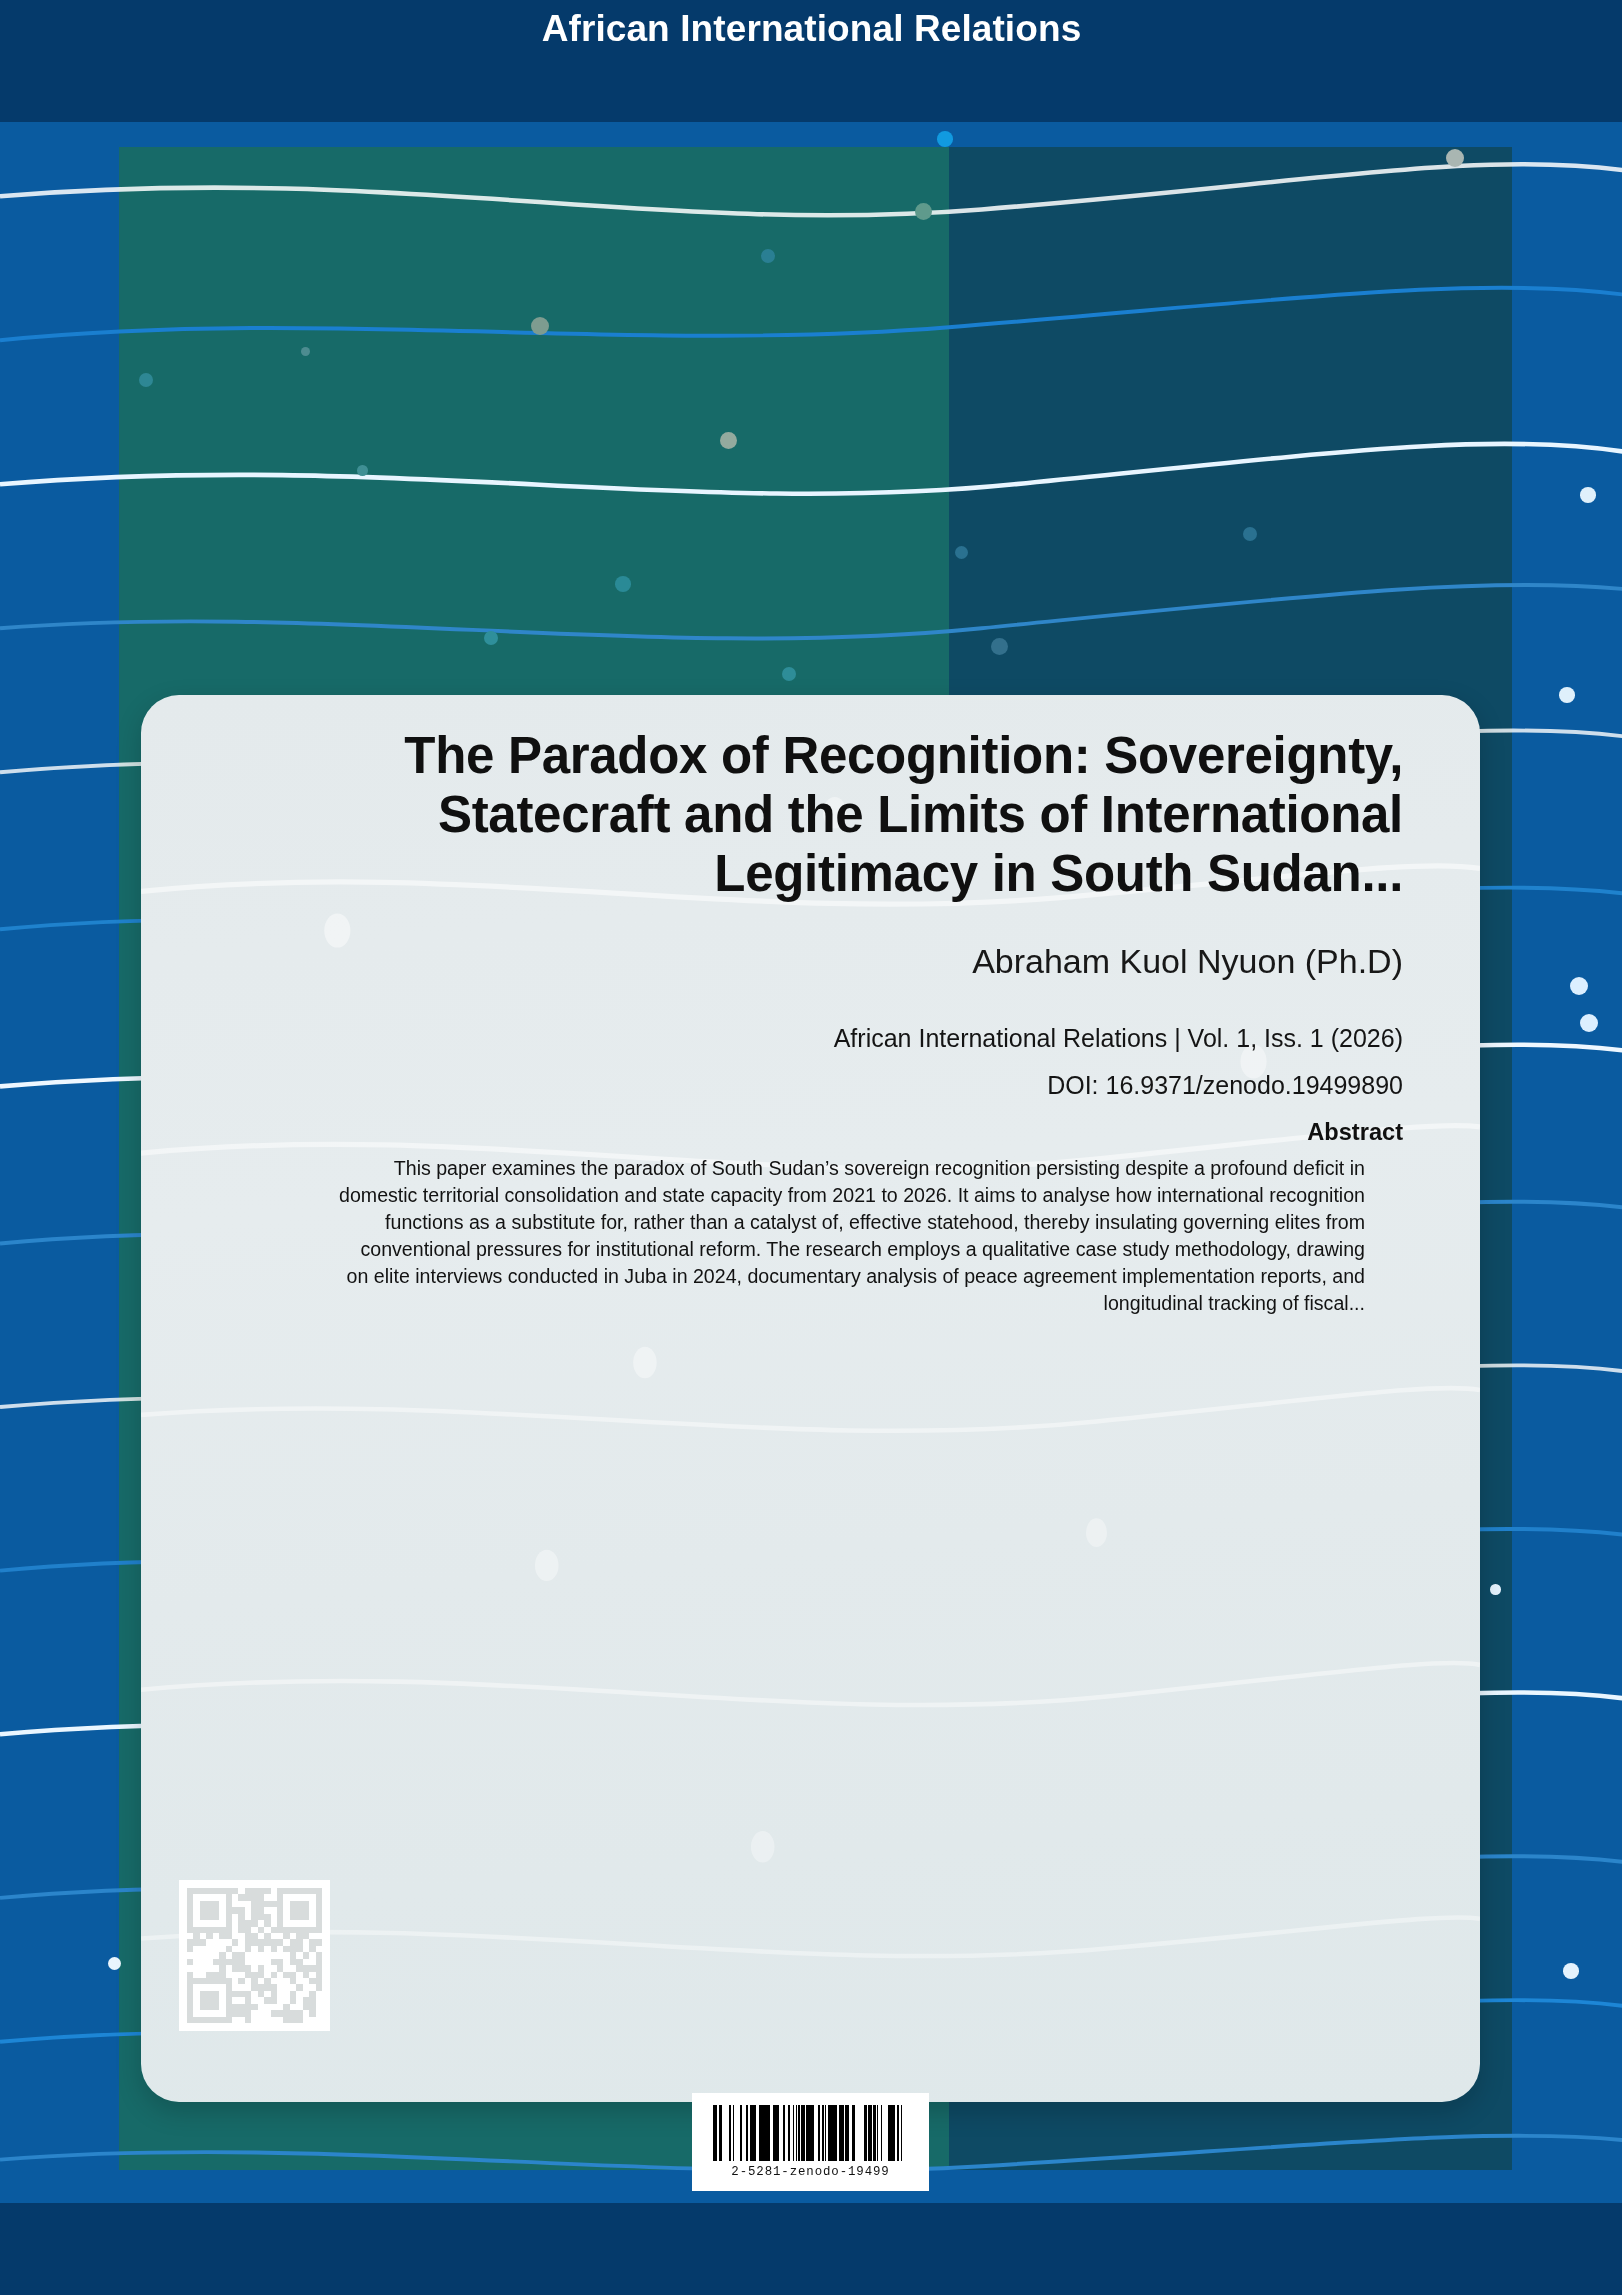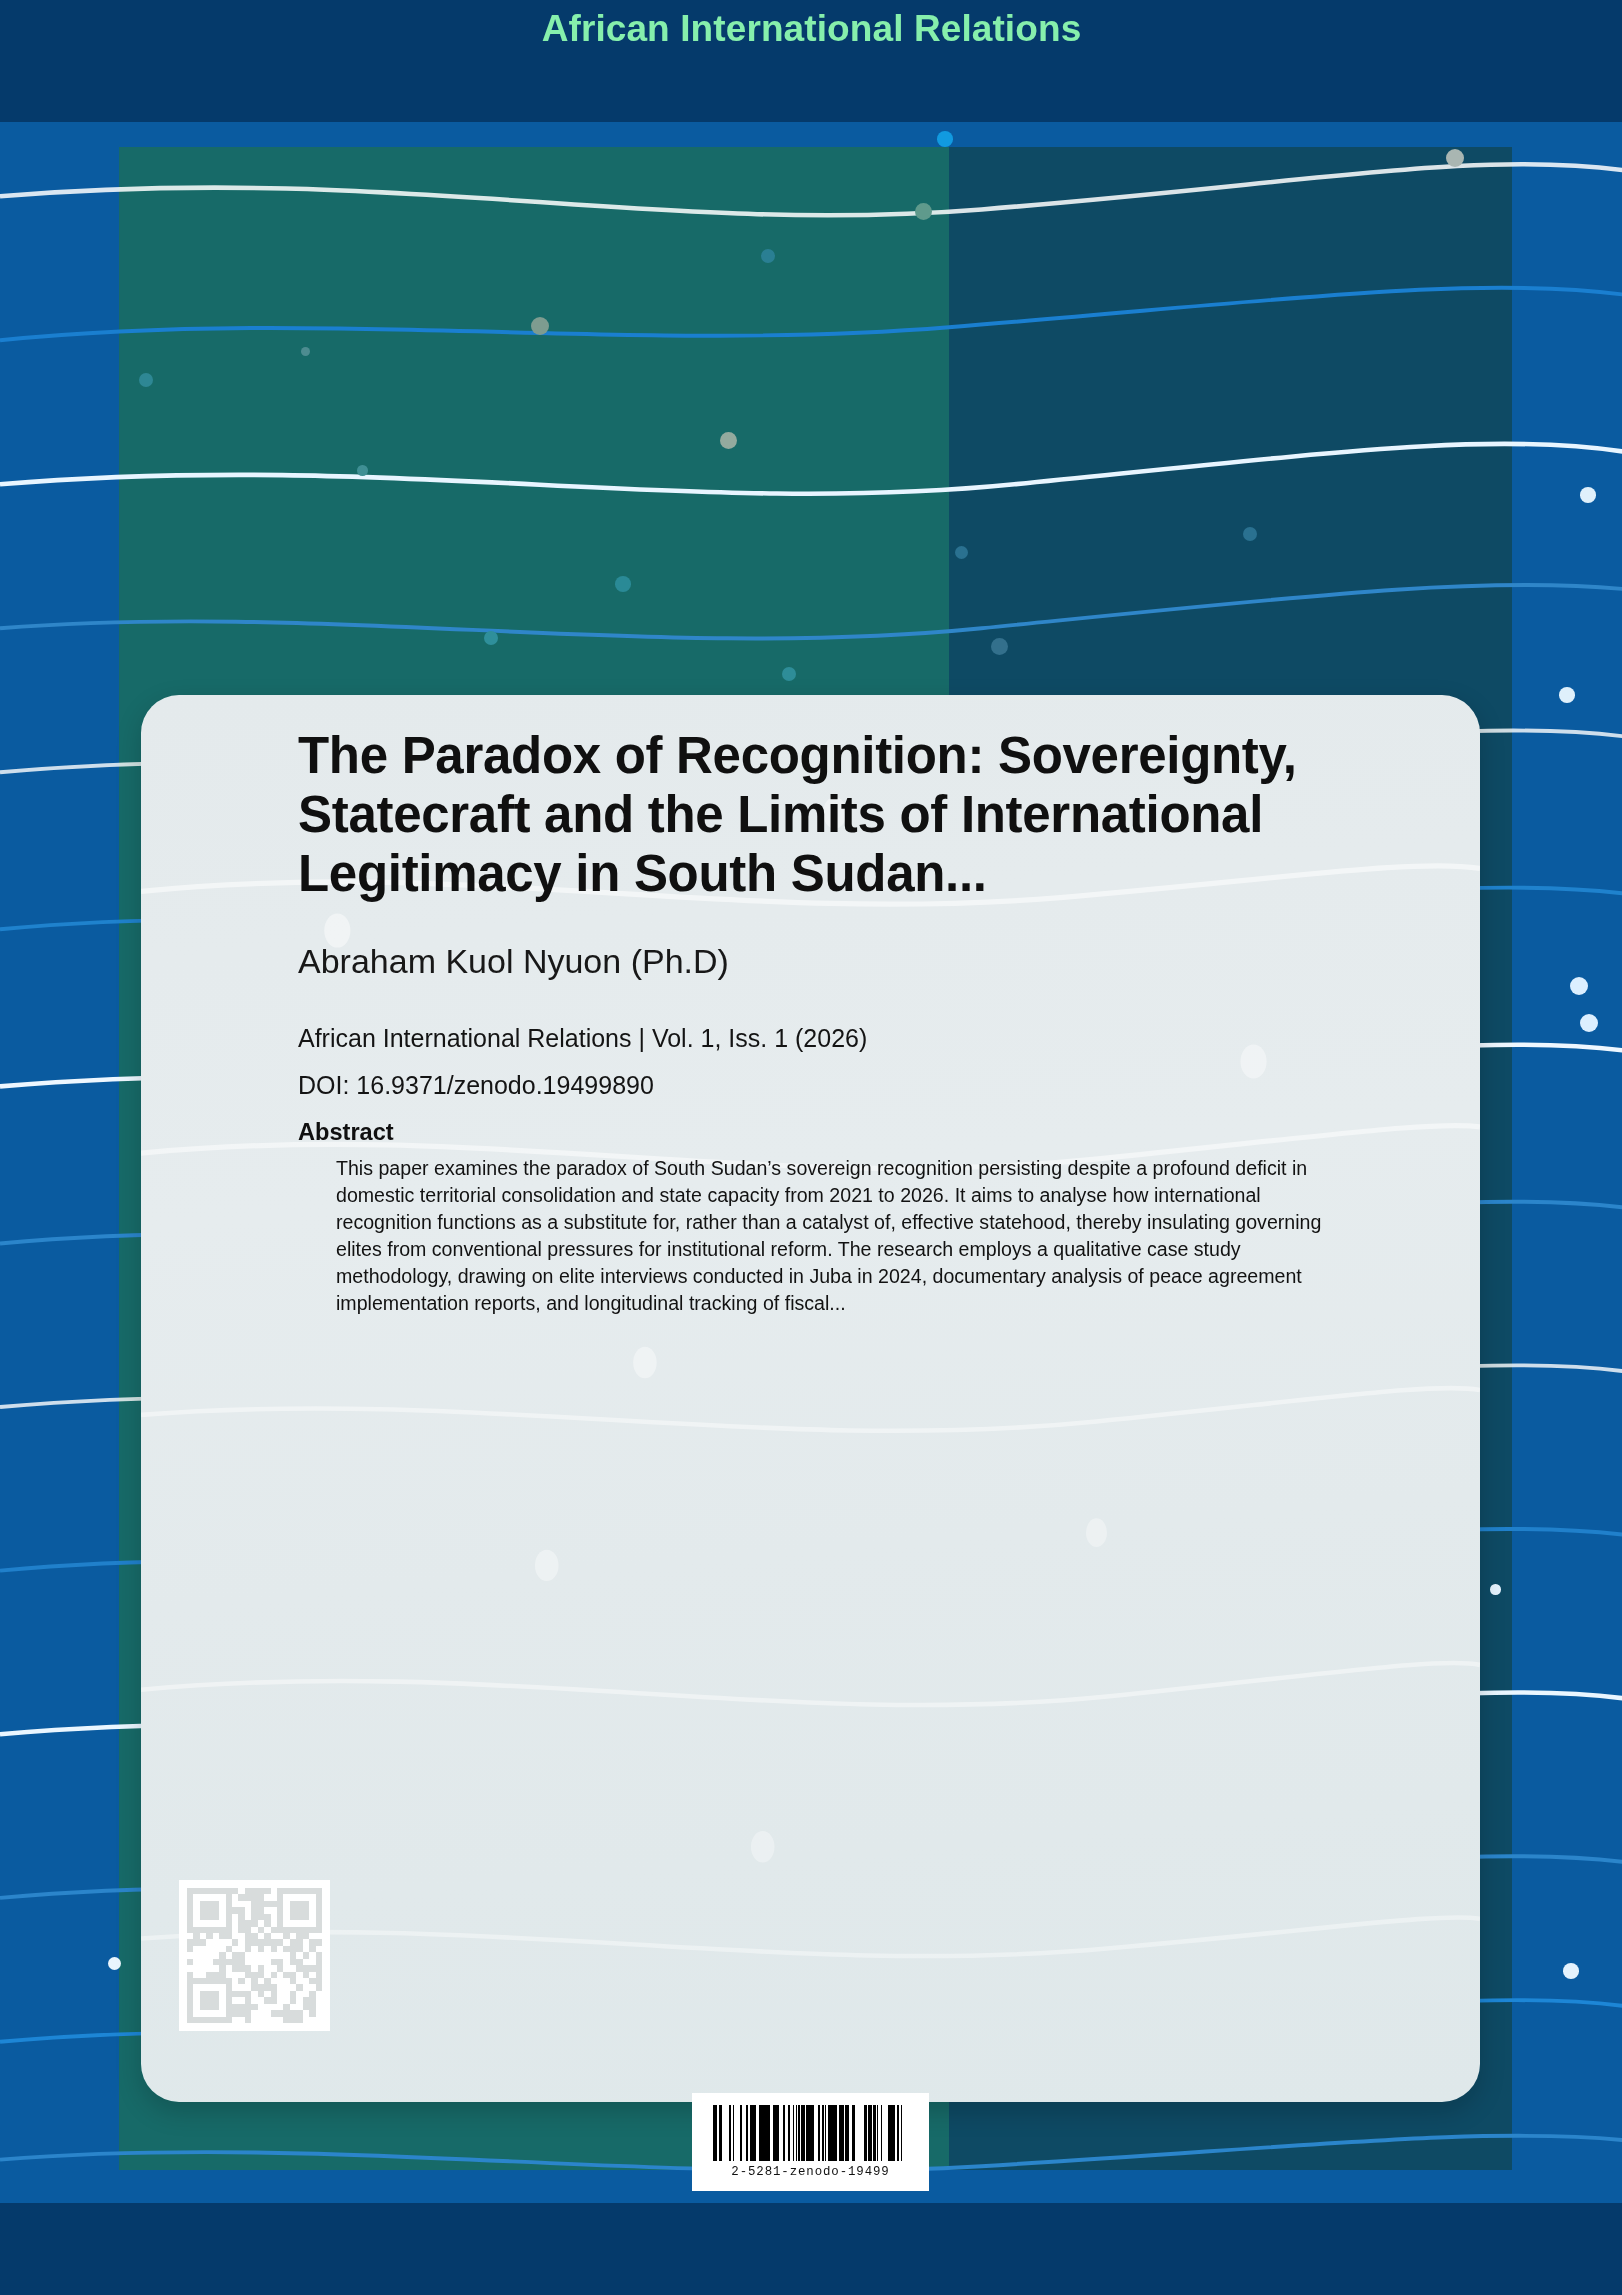--- a/index.html
+++ b/index.html
@@ -102,7 +102,7 @@
   .journal-title {
     font-size: 37px;
     font-weight: bold;
-    color: #86efac;
+    color: #ffffff;
     letter-spacing: 0.1px;
     line-height: 1.12;
   }

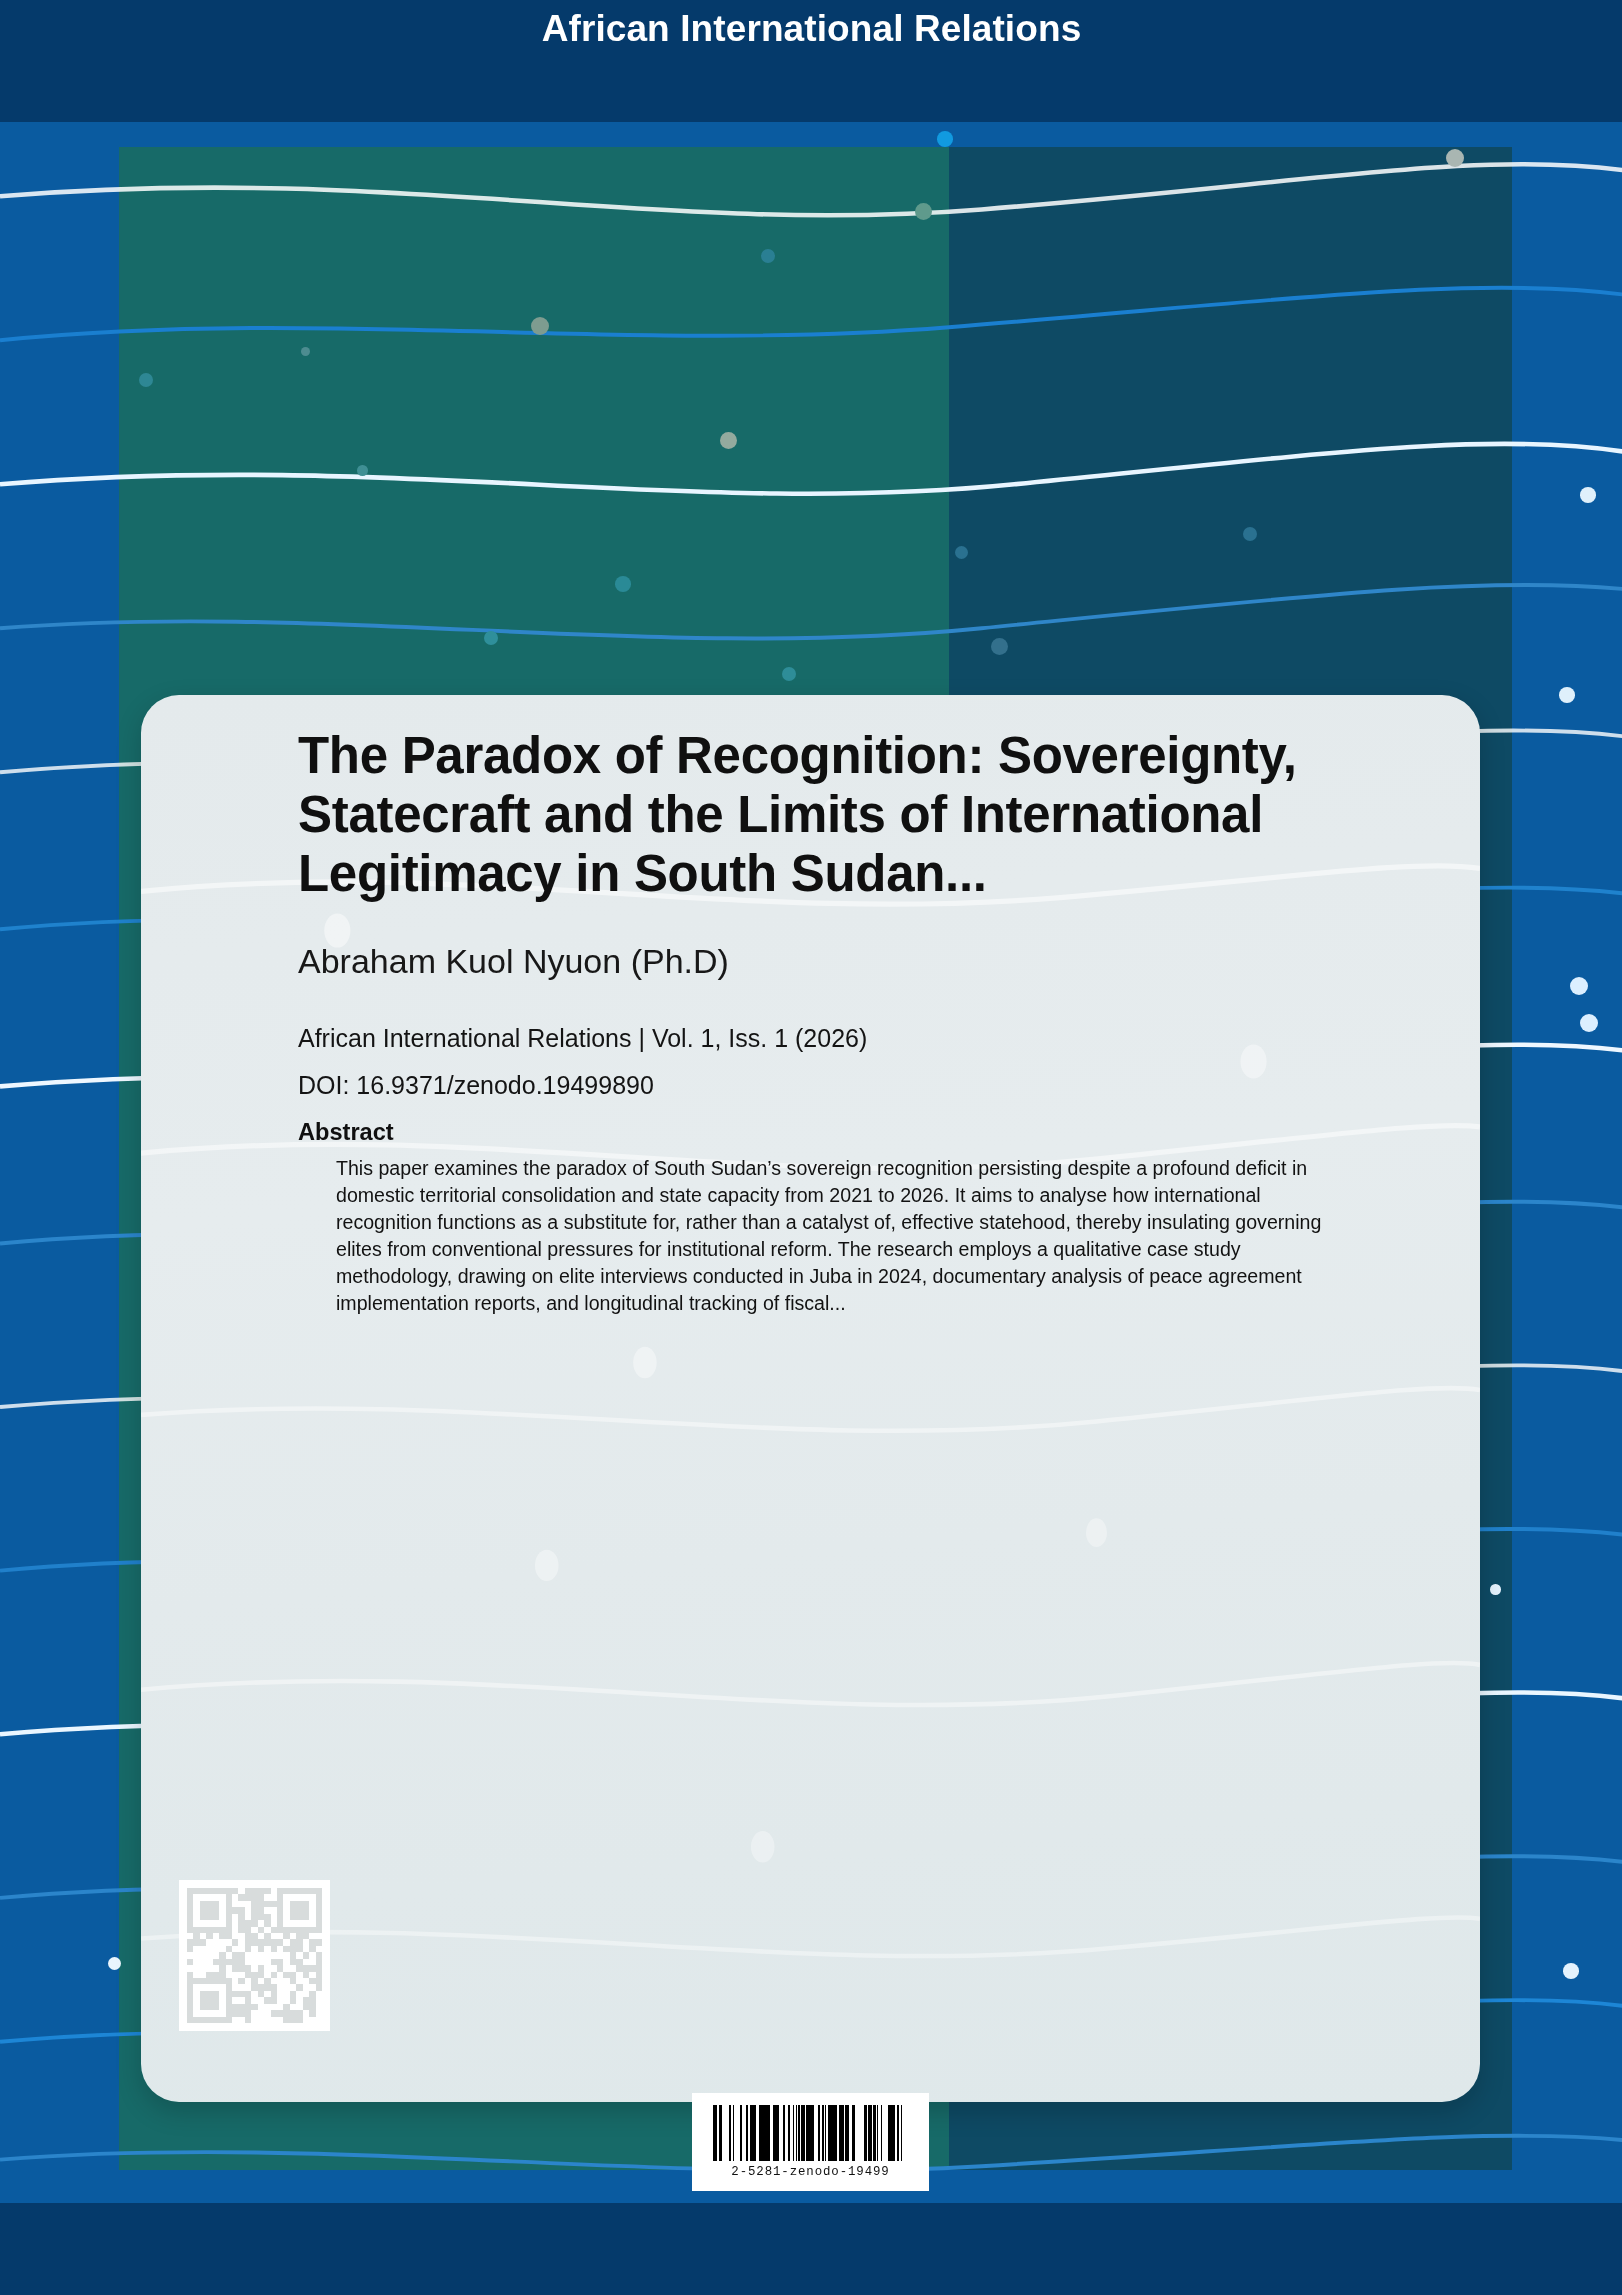--- a/index.html
+++ b/index.html
@@ -133,8 +133,8 @@
   }
   .card-inner {
     position: relative;
-    padding: 31px 120px 0 157px;
-    text-align: left;
+    padding: 31px 77px 0 157px;
+    text-align: right;
     z-index: 2;
   }
 

